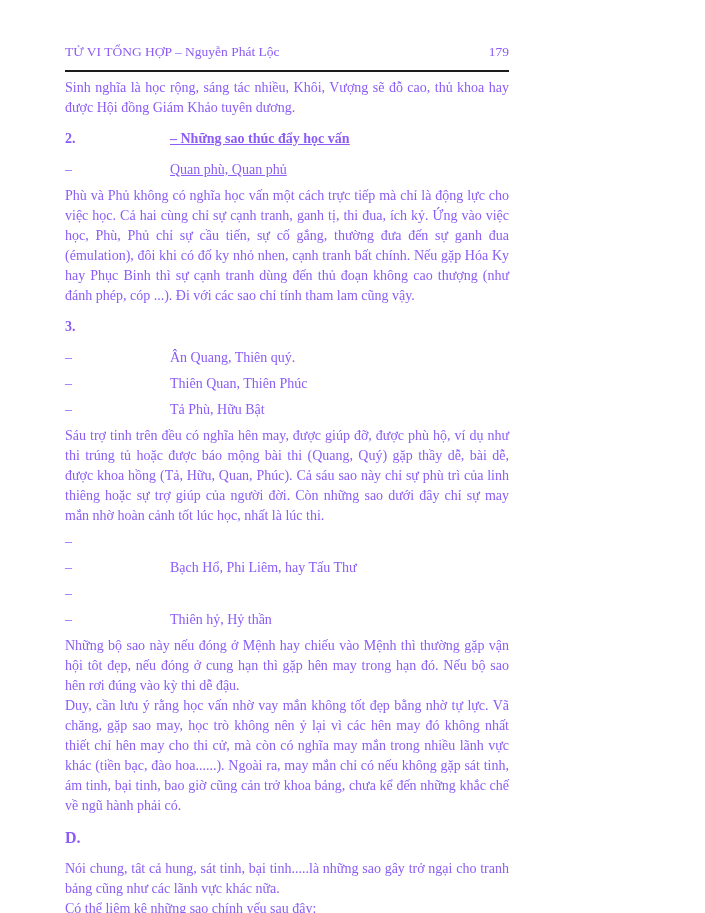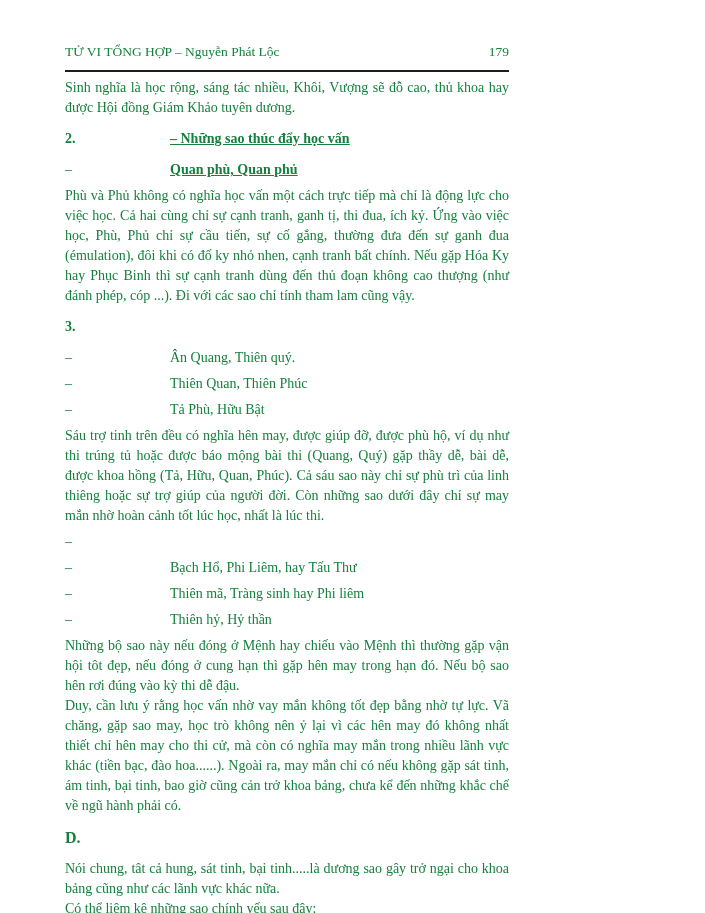--- a/index.html
+++ b/index.html
@@ -9,7 +9,7 @@
     height: 913px;
     box-sizing: border-box;
     background: #ffffff;
-    color: #15803d;
+    color: #8b5cf6;
     font-family: "Liberation Serif", "DejaVu Serif", serif;
     padding: 44px 62px 0 65px;
     overflow: hidden;

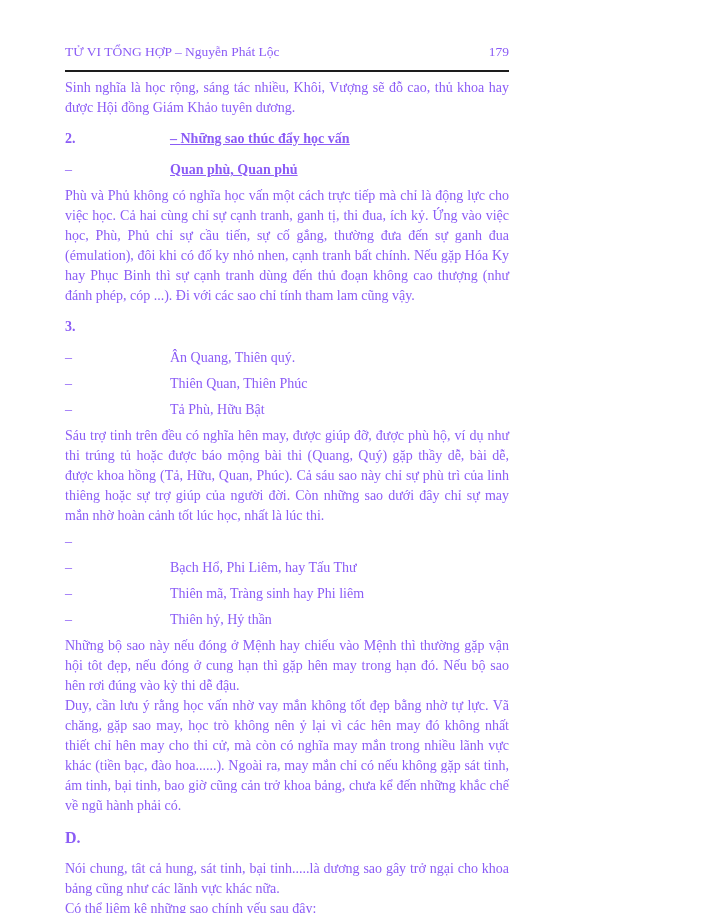--- a/index.html
+++ b/index.html
@@ -35,7 +35,7 @@
   .label { flex: 0 0 105px; }
   .heading .label { font-weight: 700; }
   .heading .btext { font-weight: 700; text-decoration: underline; }
-  .emphasis .btext { font-weight: 700; }
+  .emphasis .btext { font-weight: 400; }
   .u { text-decoration: underline; }
   .heading.large { font-size: 16px; line-height: 21px; }
 </style>

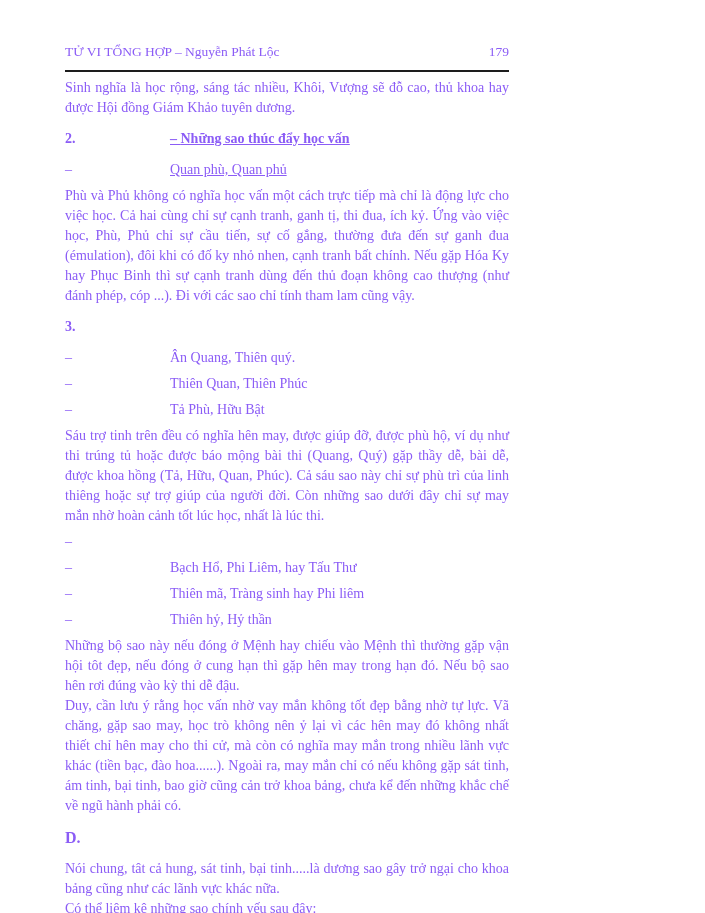--- a/index.html
+++ b/index.html
@@ -84,7 +84,6 @@
       </div>
       <div class="block list_item">
         <span class="label">–</span>
-        <span class="btext"><span>Thiên mã, Tràng sinh hay Phi liêm</span></span>
       </div>
       <div class="block list_item">
         <span class="label">–</span>

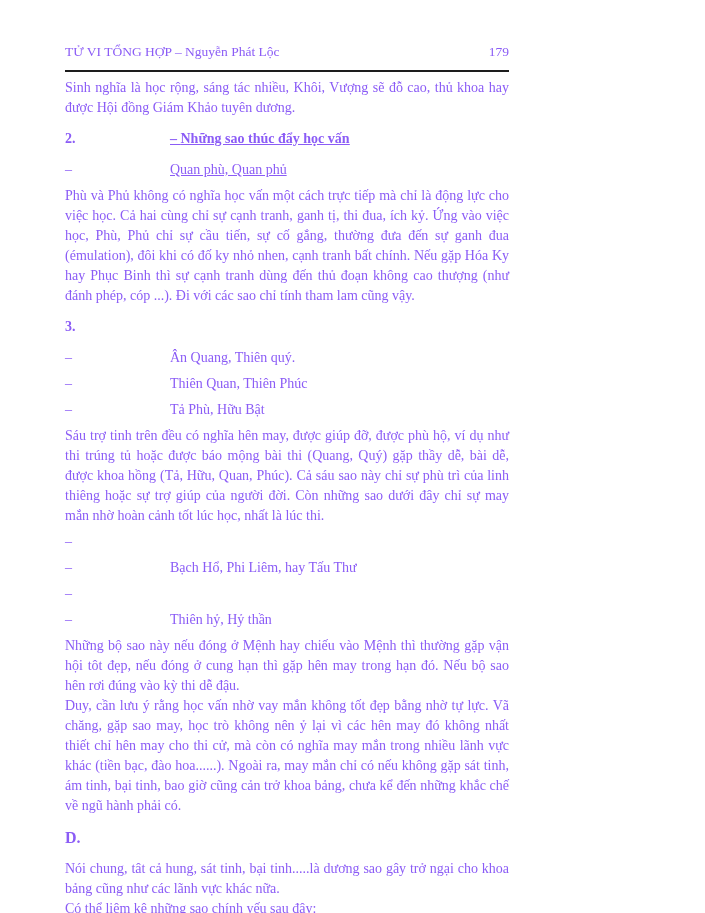--- a/index.html
+++ b/index.html
@@ -94,7 +94,7 @@
       <div class="block heading large">
         <span class="label">D.</span>
       </div>
-      <div class="block paragraph">Nói chung, tât cả hung, sát tinh, bại tinh.....là dương sao gây trở ngại cho khoa bảng cũng như các lãnh vực khác nữa.</div>
+      <div class="block paragraph">Nói chung, tât cả hung, sát tinh, bại tinh.....là những sao gây trở ngại cho tranh bảng cũng như các lãnh vực khác nữa.</div>
       <div class="block paragraph">Có thể liêm kê những sao chính yếu sau đây:</div>
       <div class="block list_item emphasis">
         <span class="label">–</span>

